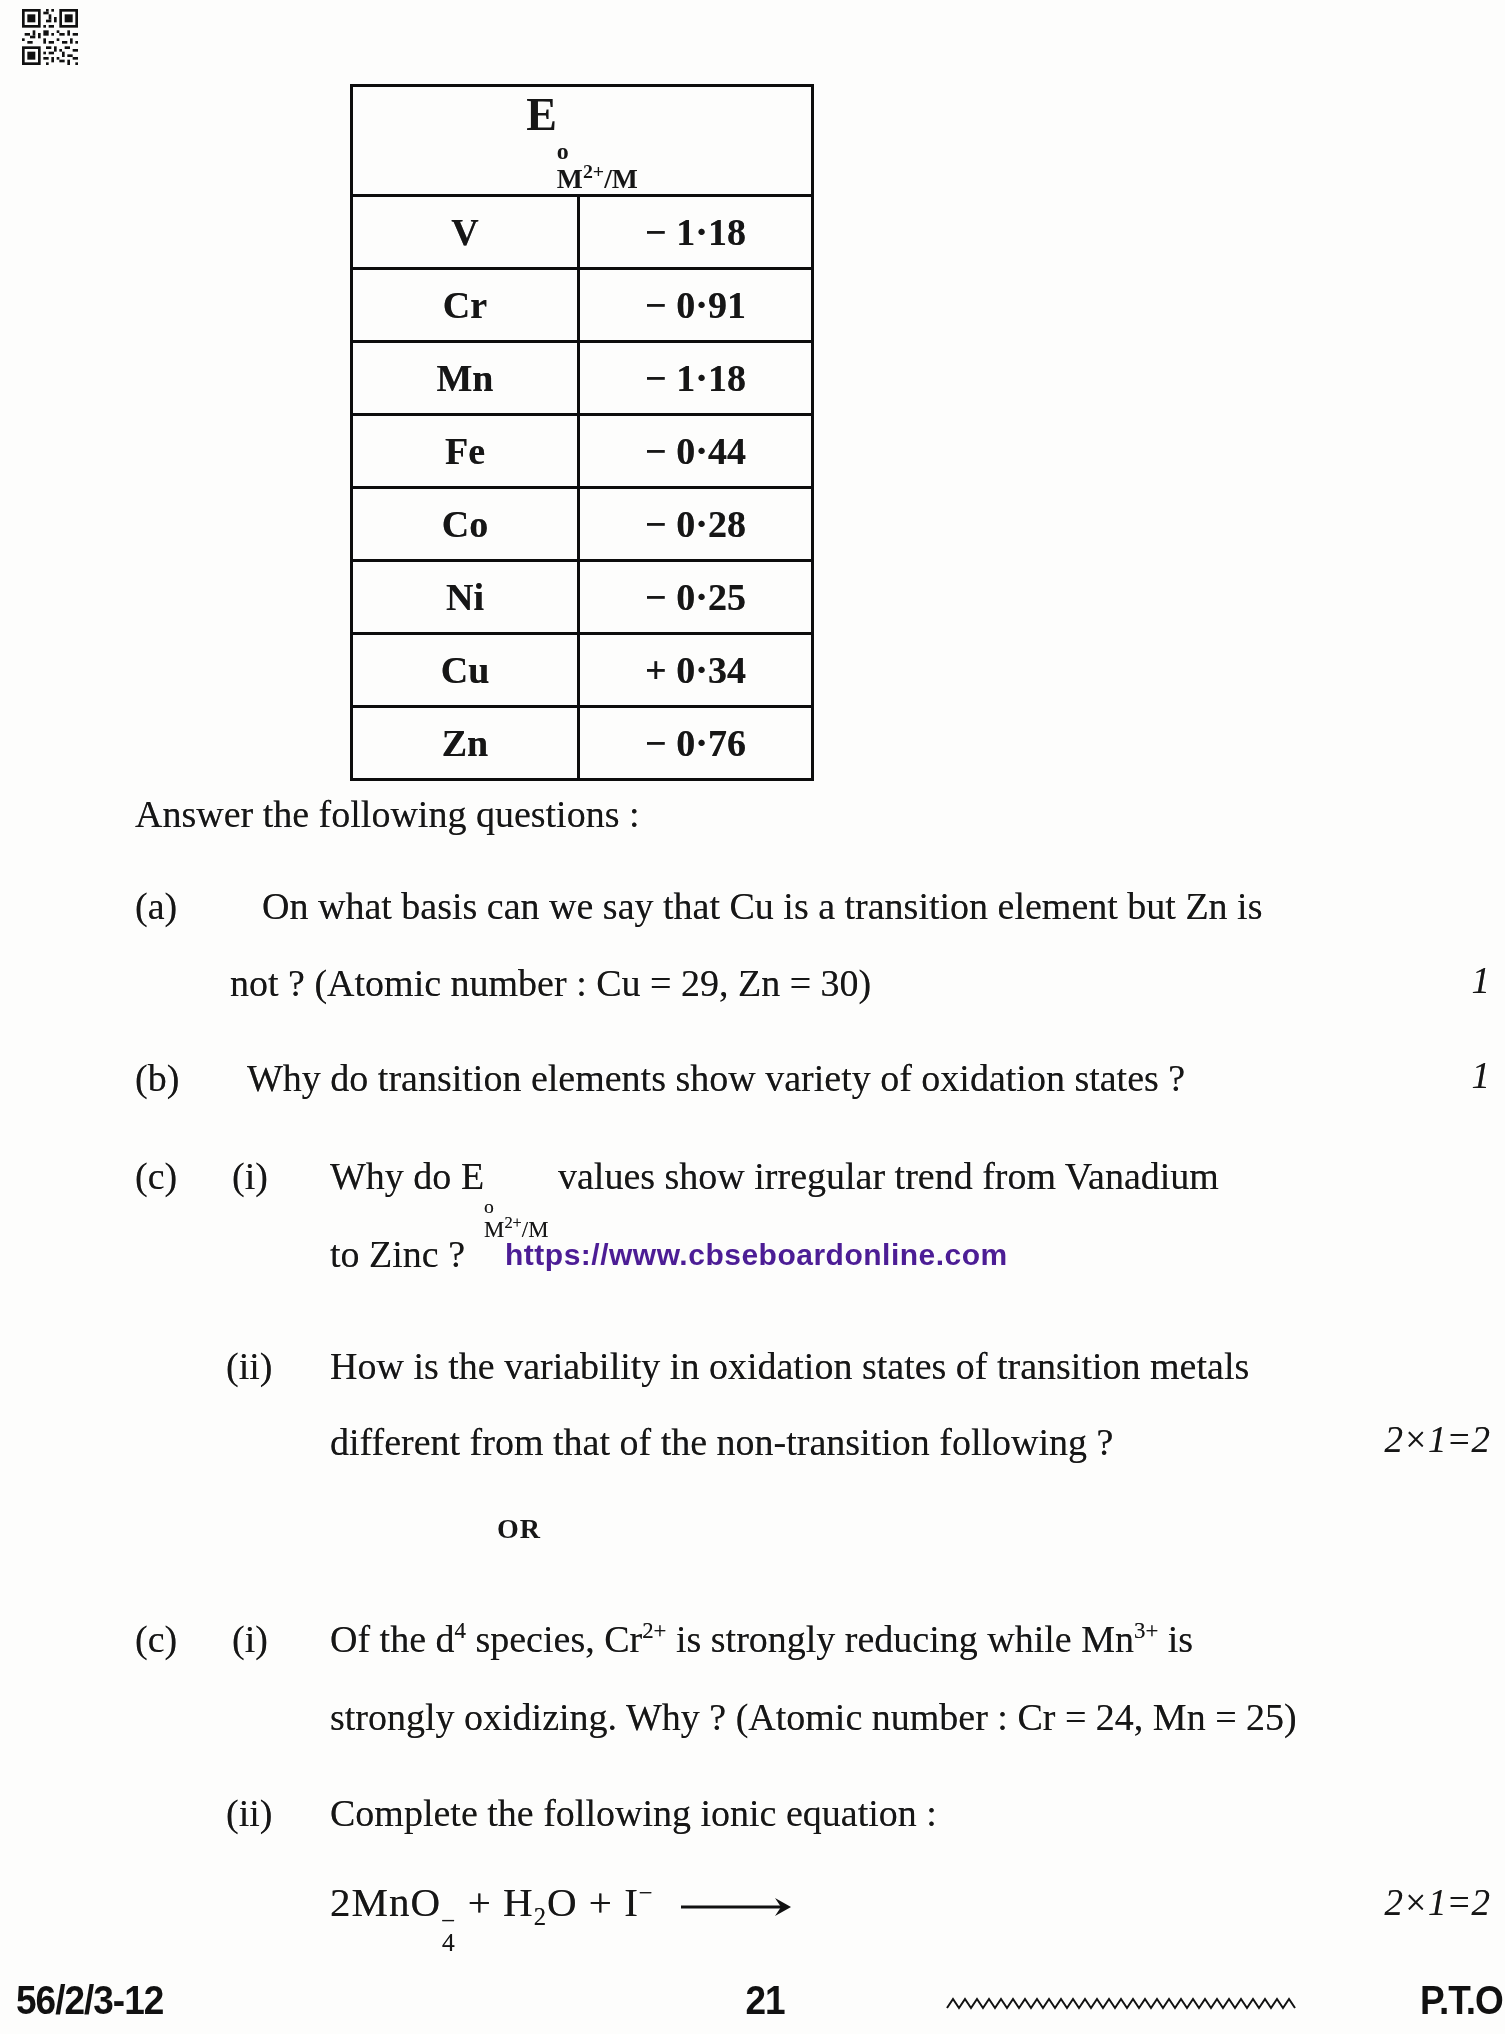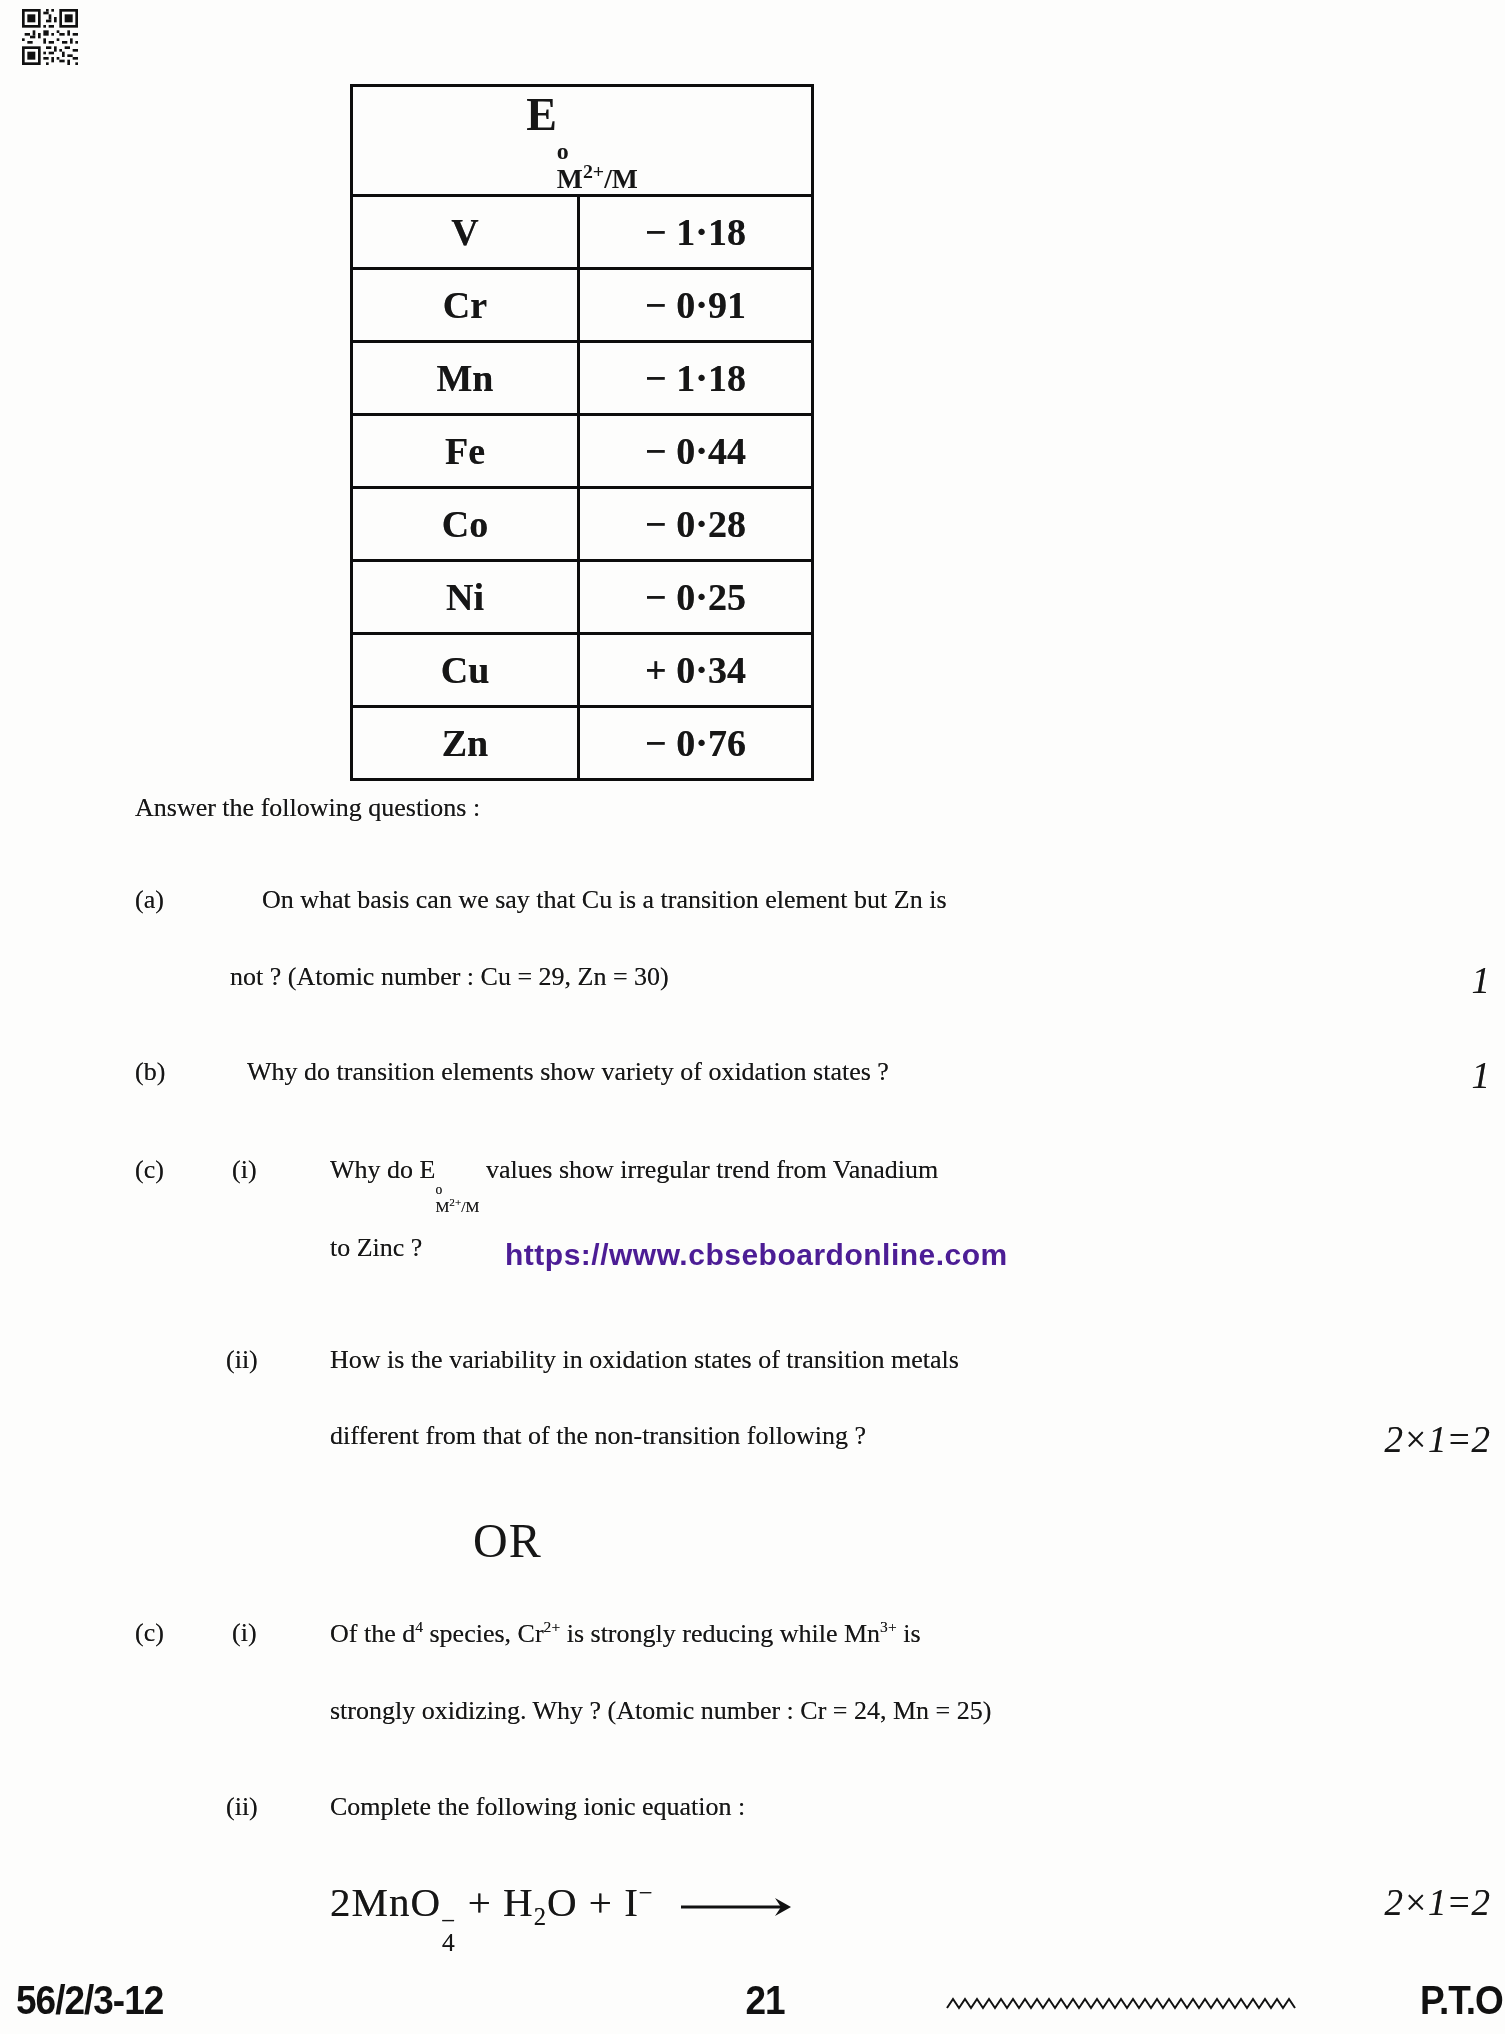--- a/index.html
+++ b/index.html
@@ -6,7 +6,7 @@
   .page{position:relative;width:1505px;height:2034px;background:#fdfdfc;overflow:hidden;
         font-family:"Liberation Serif", serif;color:#161616;}
   .abs{position:absolute;white-space:nowrap;}
-  .body-text{font-size:26px;line-height:1.15;text-shadow:0 0 0.5px rgba(0,0,0,0.55);}
+  .body-text{font-size:38px;line-height:1.15;text-shadow:0 0 0.5px rgba(0,0,0,0.55);}
   .marks{font-style:italic;width:165px;text-align:right;font-size:37px;}
 
   

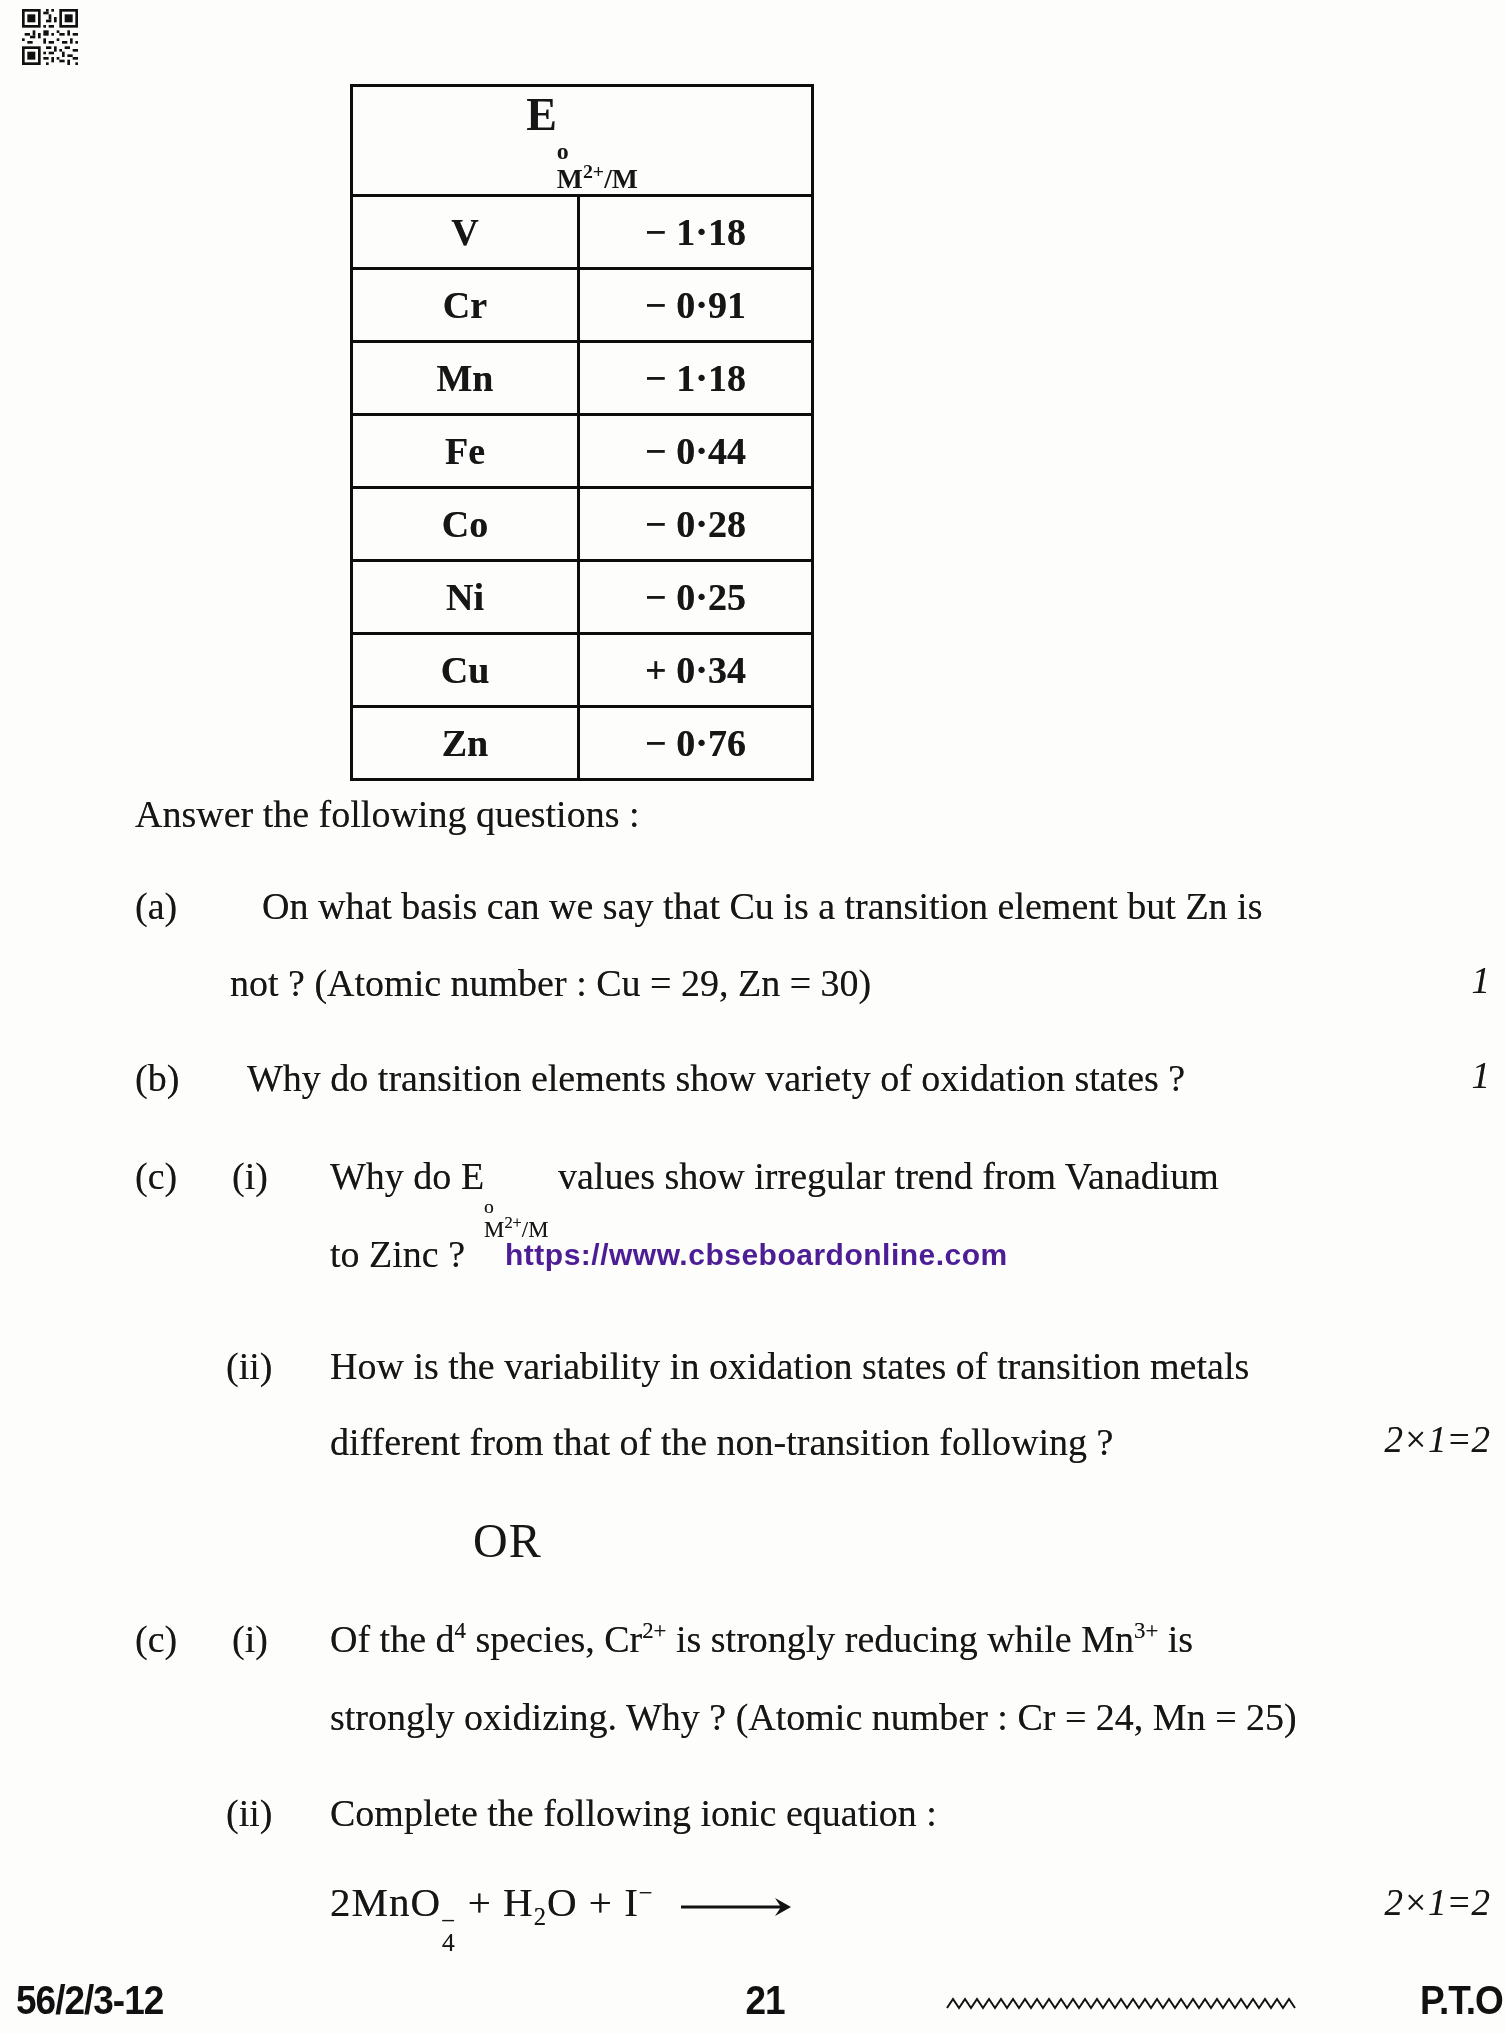--- a/index.html
+++ b/index.html
@@ -37,7 +37,7 @@
              color:#4c1d95;letter-spacing:0.5px;}
   .footer-text{font-family:"Liberation Sans", sans-serif;font-weight:bold;font-size:37px;
                letter-spacing:-1px;color:#111;transform:scaleY(1.08);}
-  .or-label{font-size:48px;font-weight:normal;letter-spacing:1px;}
+  .or-label{font-size:28px;font-weight:bold;letter-spacing:1px;margin-left:24px;}
 </style>
 </head>
 <body>

